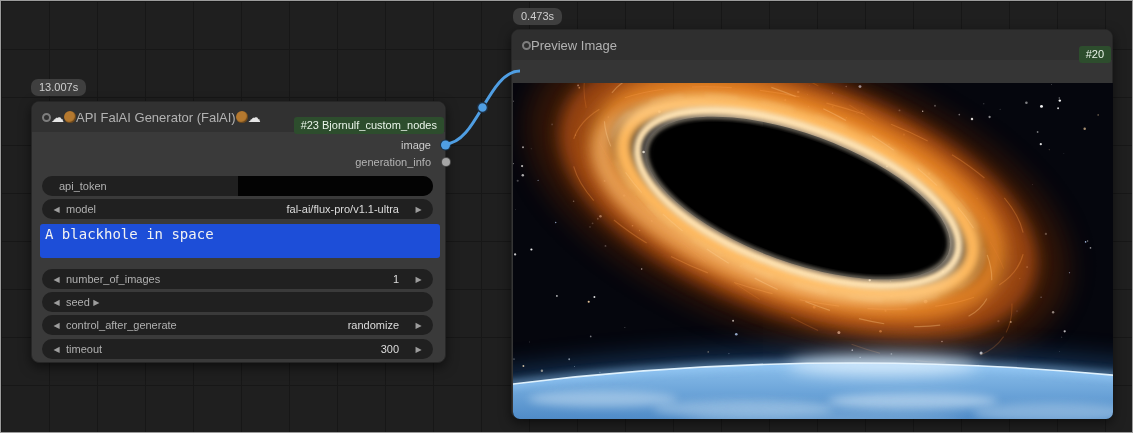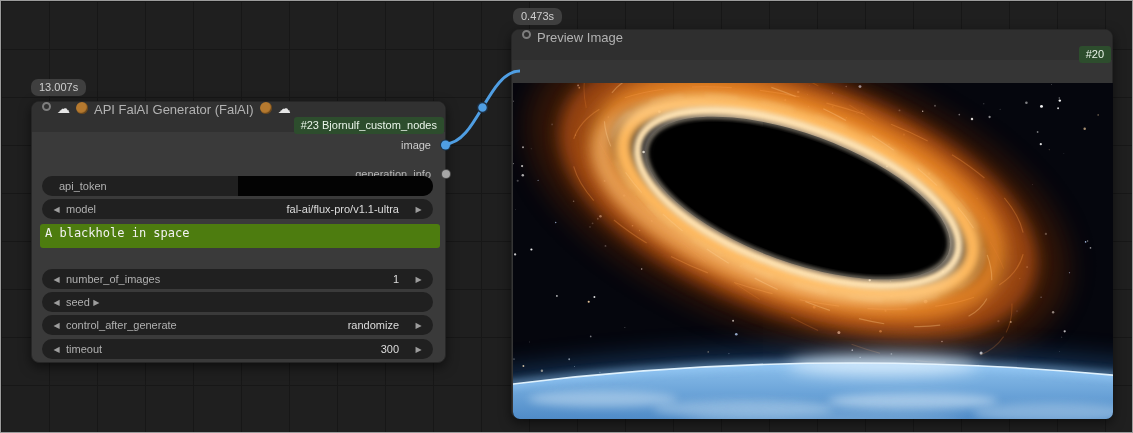--- a/index.html
+++ b/index.html
@@ -34,7 +34,7 @@
   .node-title {
     position:absolute; top:0; left:0; right:0; height:30px;
     background:#313131; border-radius:7px 7px 0 0;
-    display:flex; align-items:flex-start; gap:6px; padding:0 10px;
+    display:flex; align-items:center; padding:0 10px;
     color:#b2b2b2; font-size:13px;
   }
   .cdot {

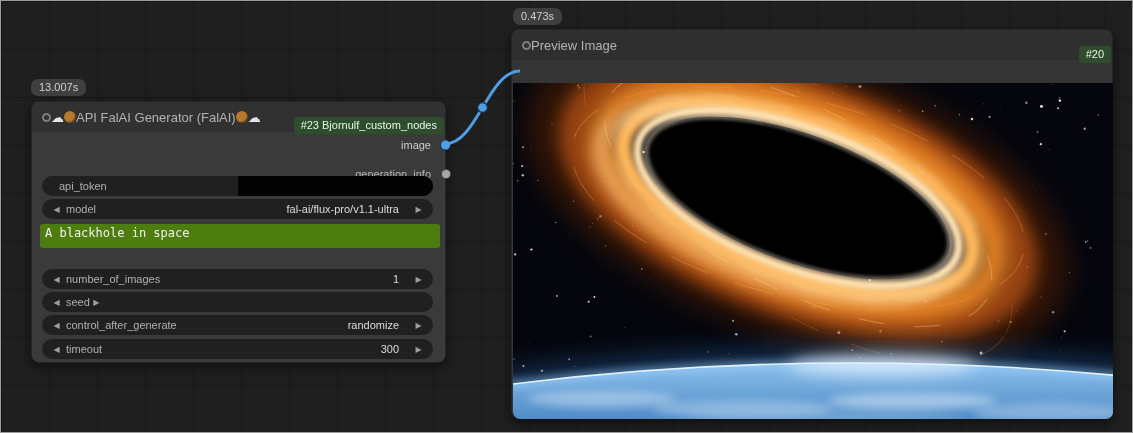--- a/index.html
+++ b/index.html
@@ -134,7 +134,7 @@
       <span>image</span>
       <span class="slot-dot out blue"></span>
     </div>
-    <div class="slot-row" style="top:64px; color:#b4b4b4;align-items:center;">
+    <div class="slot-row" style="top:52px; color:#b4b4b4;align-items:center;">
       <span>generation_info</span>
       <span class="slot-dot out gray"></span>
     </div>

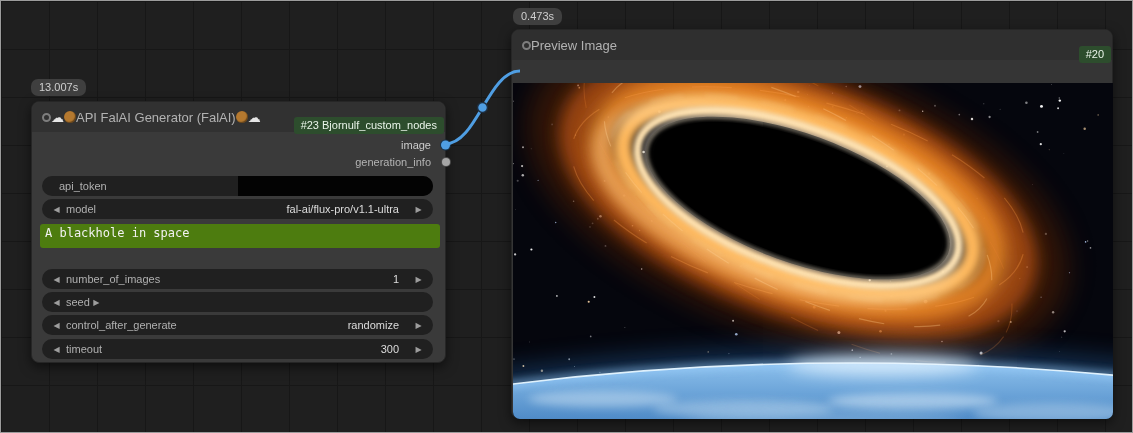--- a/index.html
+++ b/index.html
@@ -84,9 +84,9 @@
     background:#030303; border-radius:0 10px 10px 0;
   }
   .prompt-area {
-    position:absolute; left:8px; right:5px; top:122px; height:24px;
-    background:#4d7c0f; border-radius:3px; padding:2px 5px;
-    color:#f2f2f2; font-family:"DejaVu Sans Mono", monospace; font-size:12px;
+    position:absolute; left:8px; right:5px; top:122px; height:34px;
+    background:#1d4ed8; border-radius:3px; padding:2px 5px;
+    color:#f2f2f2; font-family:"DejaVu Sans Mono", monospace; font-size:14px;
     text-align:left; white-space:pre-wrap; overflow:hidden;
   }
 

